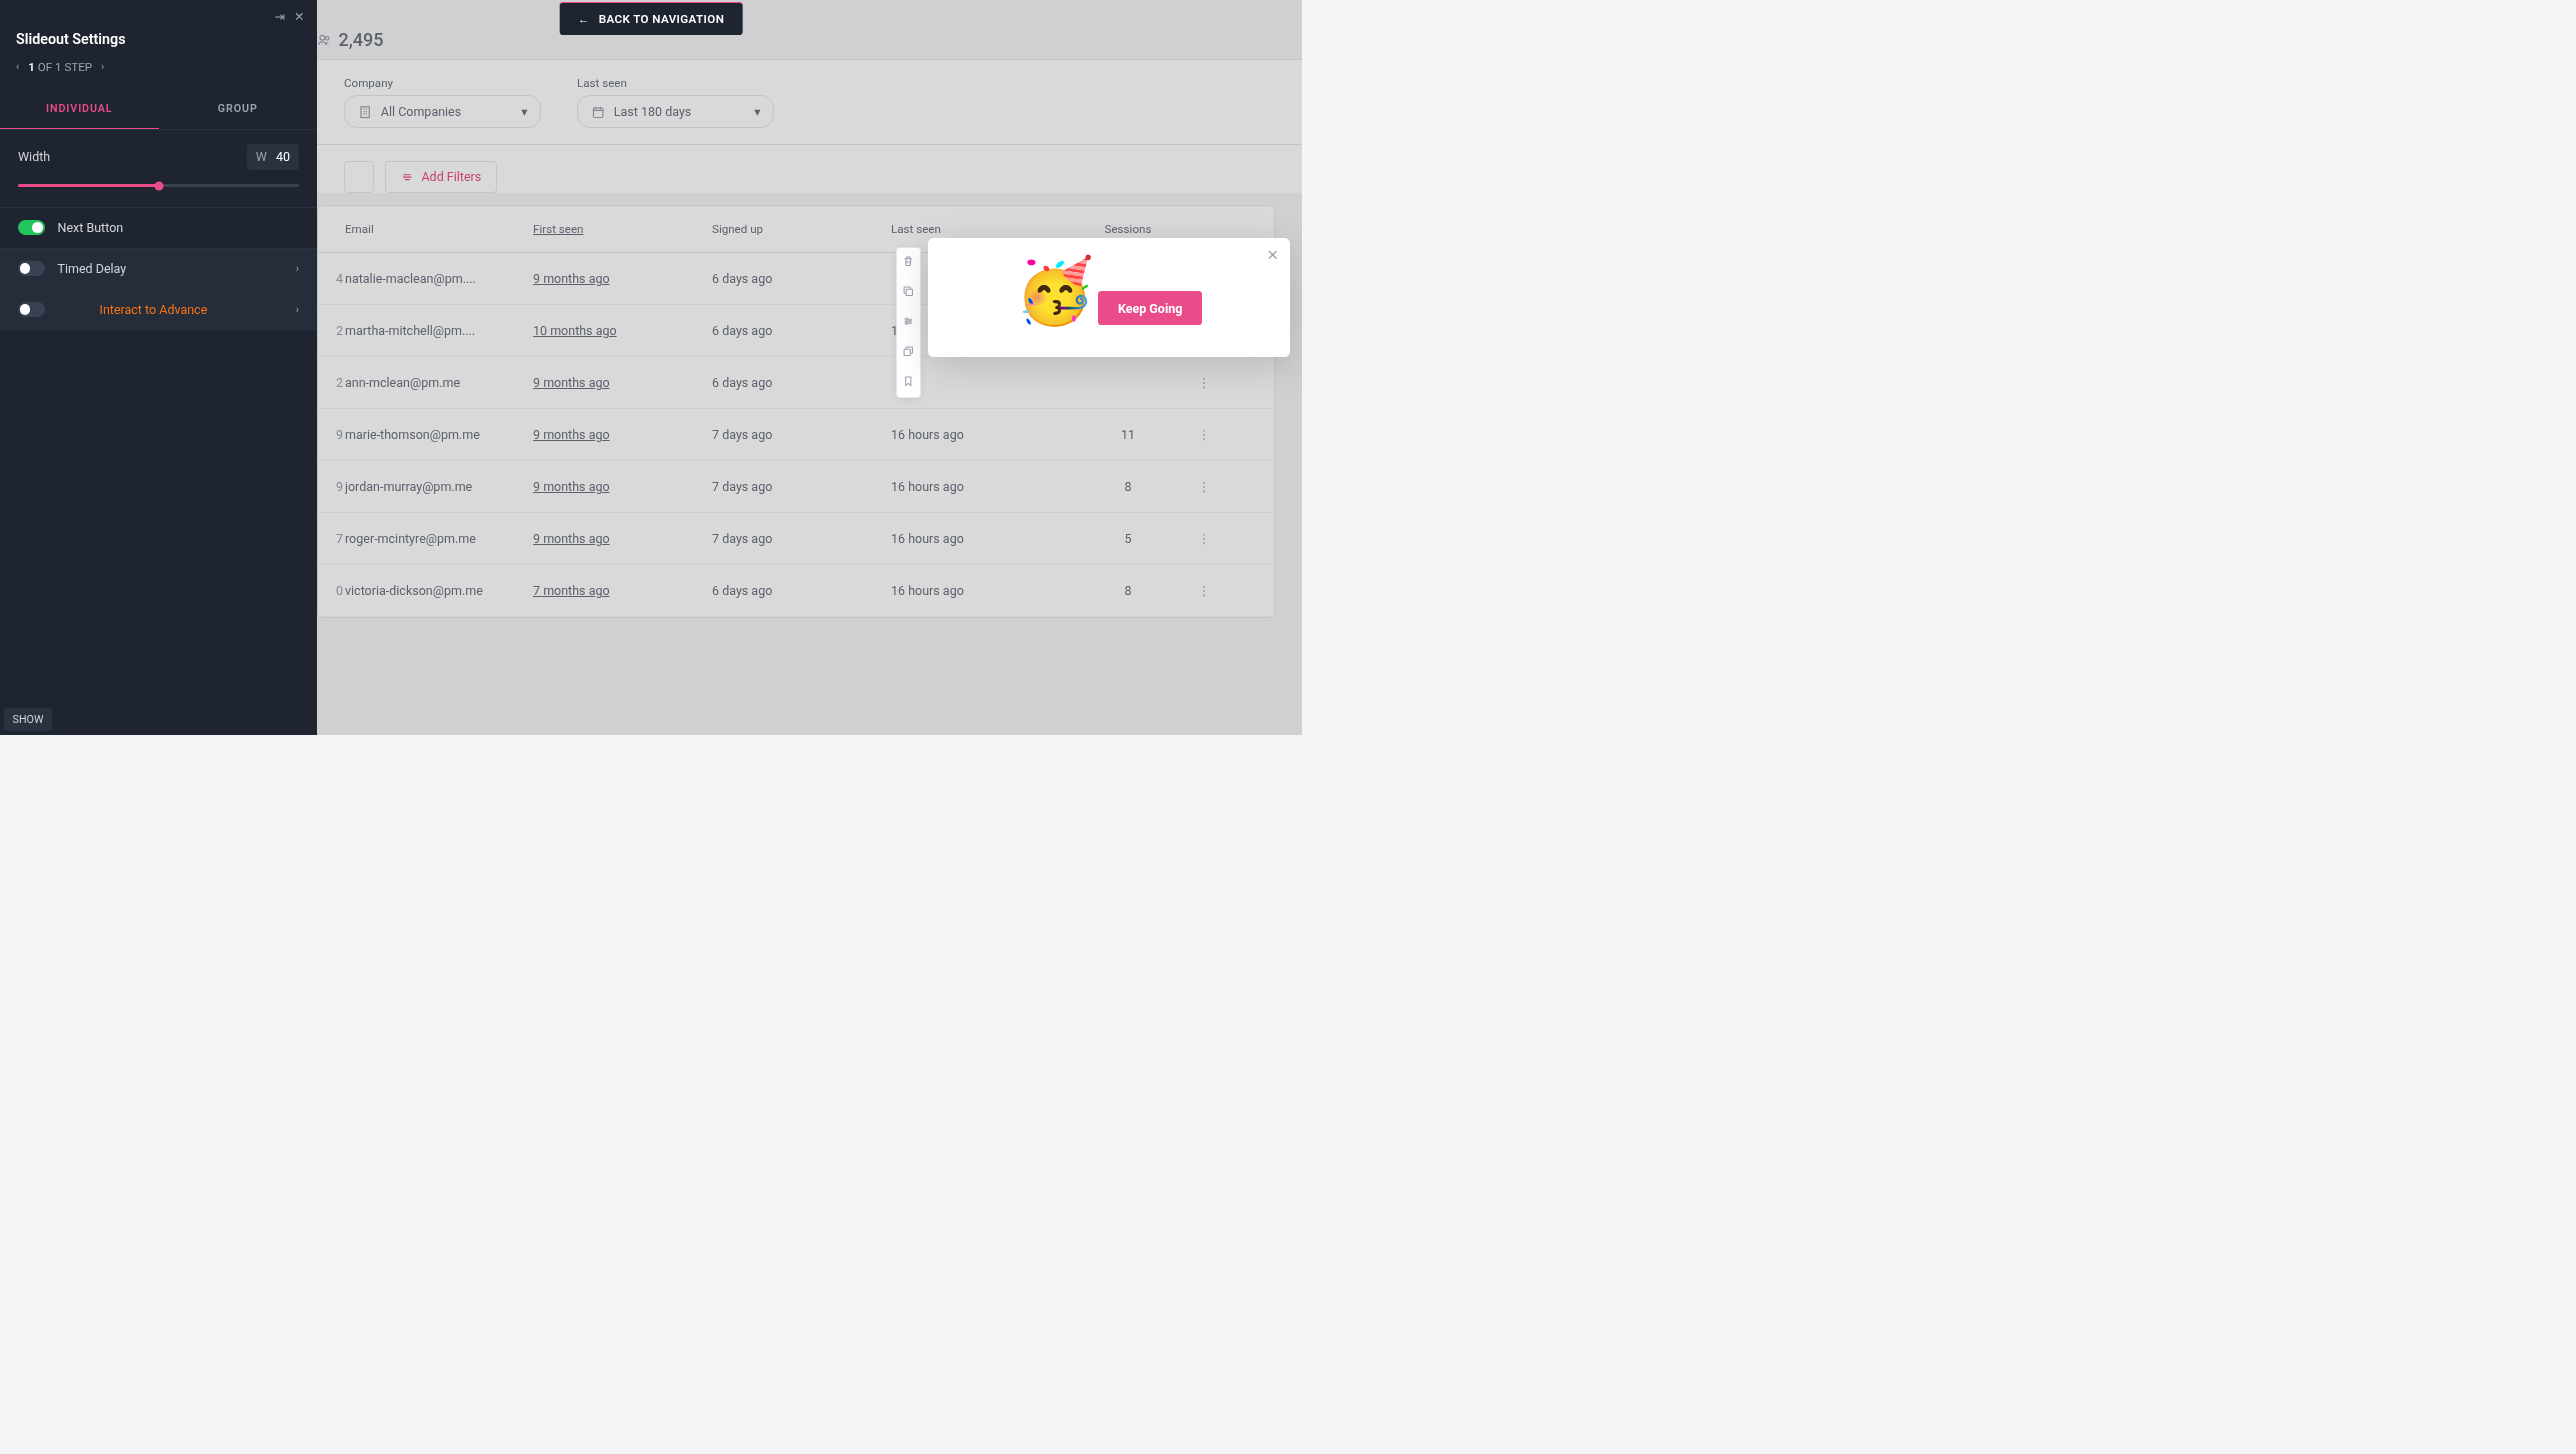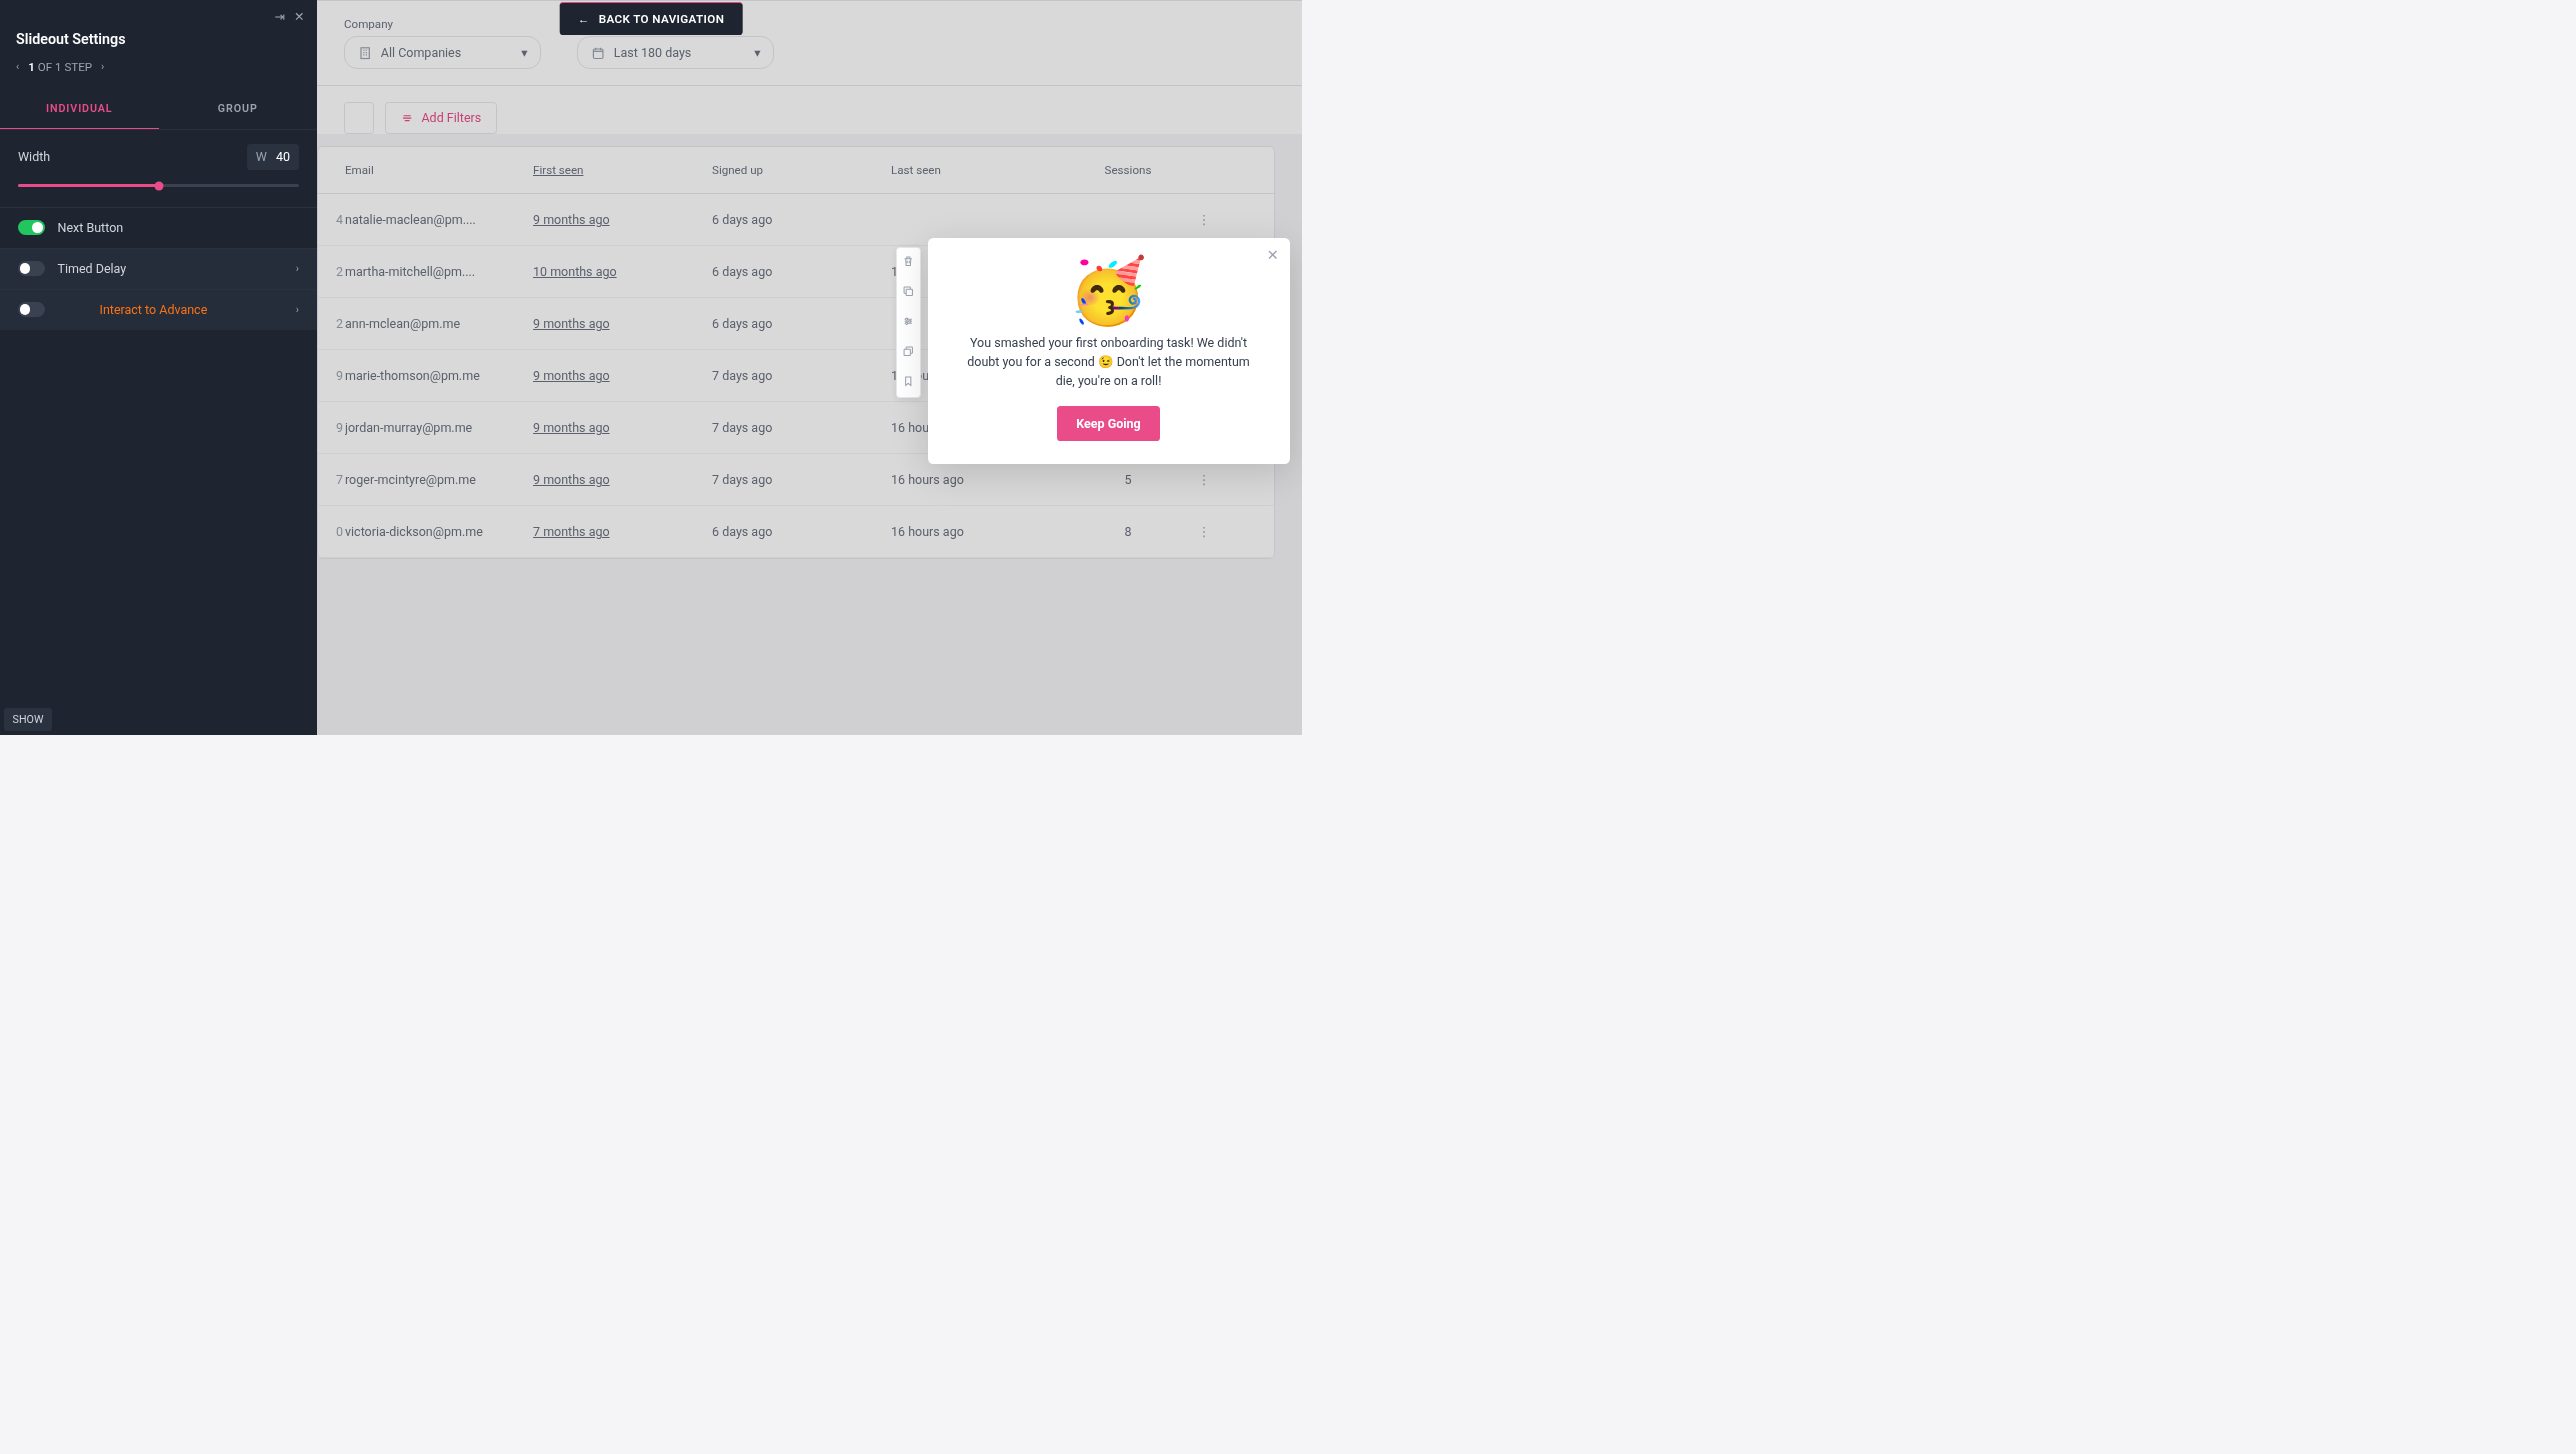--- a/index.html
+++ b/index.html
@@ -146,6 +146,17 @@
 </div>
 
 <div class="main">
+  <div class="users-count-row">
+    <span>
+      <svg class="icon-svg" viewBox="0 0 24 24" fill="none" stroke="#9ca3af" stroke-width="2">
+          <circle cx="9" cy="8" r="4"></circle>
+          <path d="M3 20c0-3 3-5 6-5s6 2 6 5"></path>
+          <circle cx="17" cy="9" r="3"></circle>
+          <path d="M15 20c0-2 2-4 4-4"></path>
+        </svg>
+    </span>
+    <span class="stats-num">2,495</span>
+  </div>
 
   <div class="filters-bar">
     <div class="filter-group">

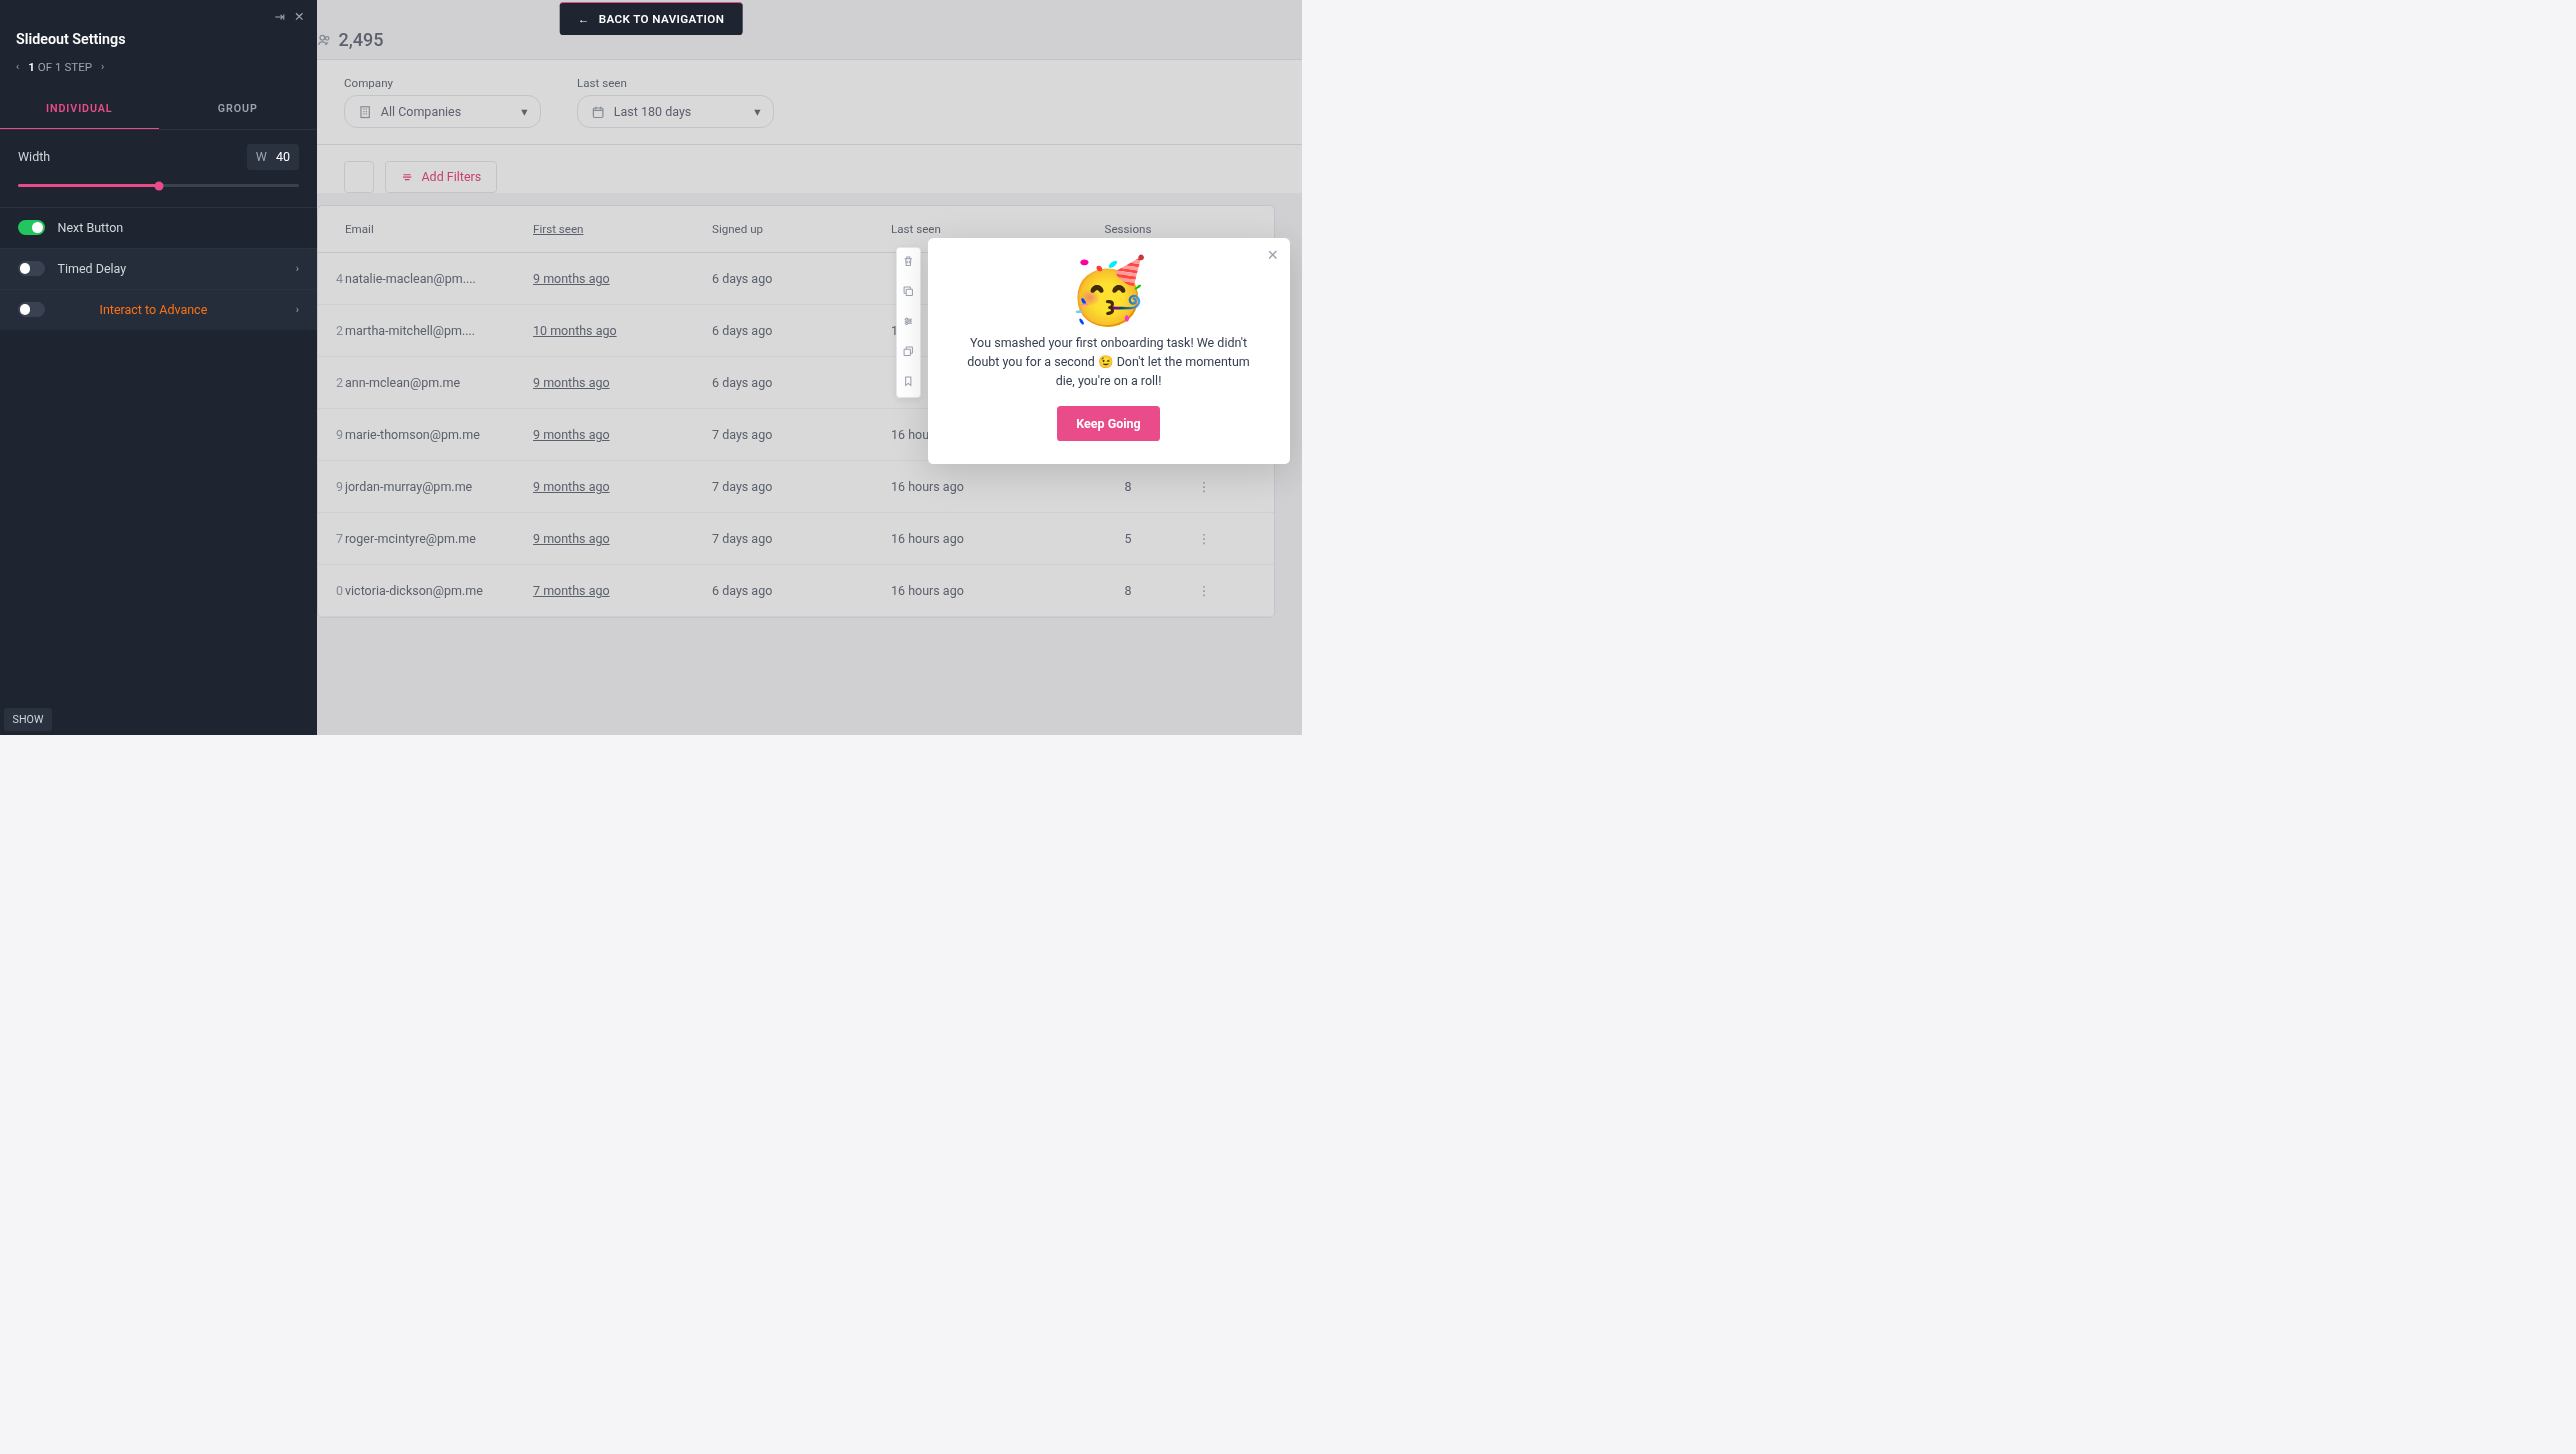--- a/index.html
+++ b/index.html
@@ -319,7 +319,6 @@
 <div class="slideout">
   <span class="slideout-close">✕</span>
   <div class="slideout-emoji">🥳</div>
-  <div class="slideout-text">You smashed your first onboarding task! We didn't doubt you for a second 😉 Don't let the momentum die, you're on a roll!</div>
   <button class="slideout-btn">Keep Going</button>
 </div>
 

